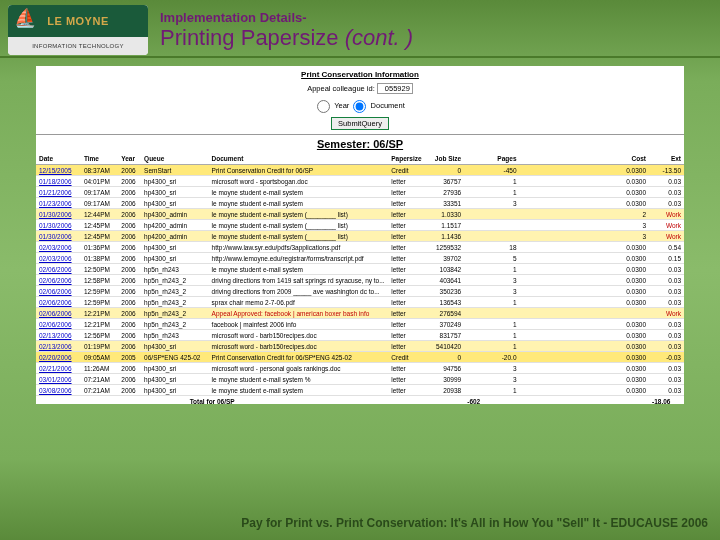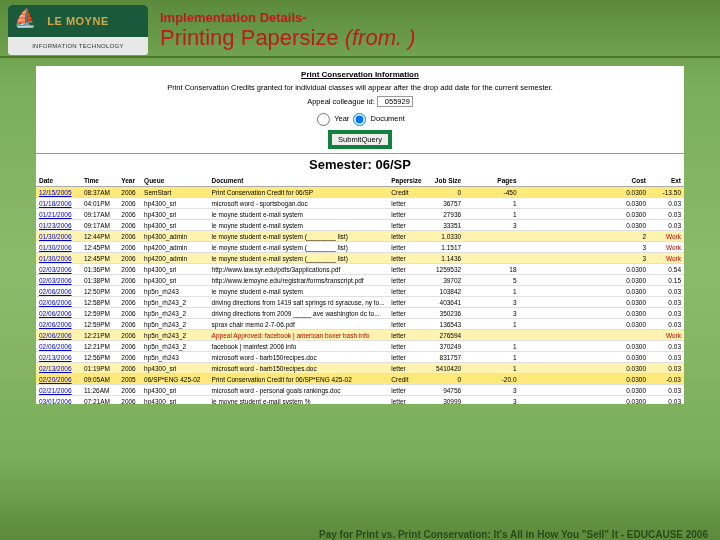--- a/index.html
+++ b/index.html
@@ -57,7 +57,7 @@
     color: #d4a84a;
     font-size: 18px;
   }
-  .titles { color: #b91c1c; }
+  .titles { color: #701a75; }
   .subtitle { font-size: 13px; font-weight: bold; }
   .title { font-size: 22px; font-weight: normal; }
   .title .italic { font-style: italic; }

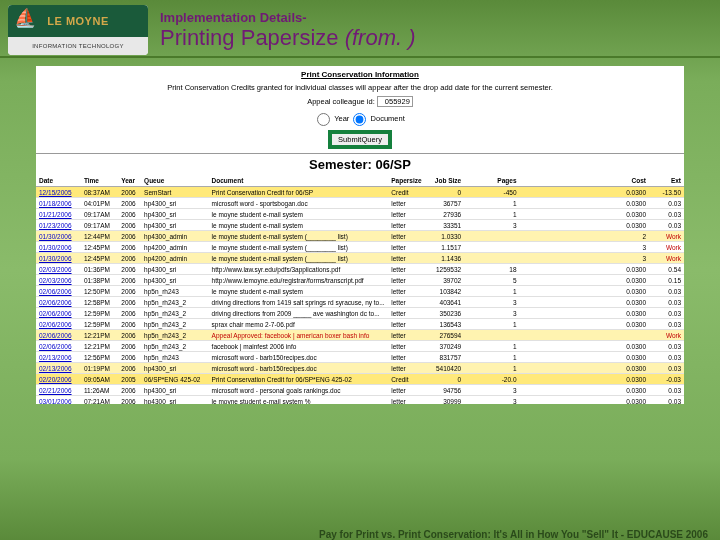--- a/index.html
+++ b/index.html
@@ -172,7 +172,7 @@
   <div class="titles">
     <div class="subtitle">Implementation Details-</div>
     <div class="title">
-      <span>Printing Papersize </span><span class="italic">(from. )</span>
+      <span>Printing Papersize </span><span class="italic">(cont. )</span>
     </div>
   </div>
 </div>

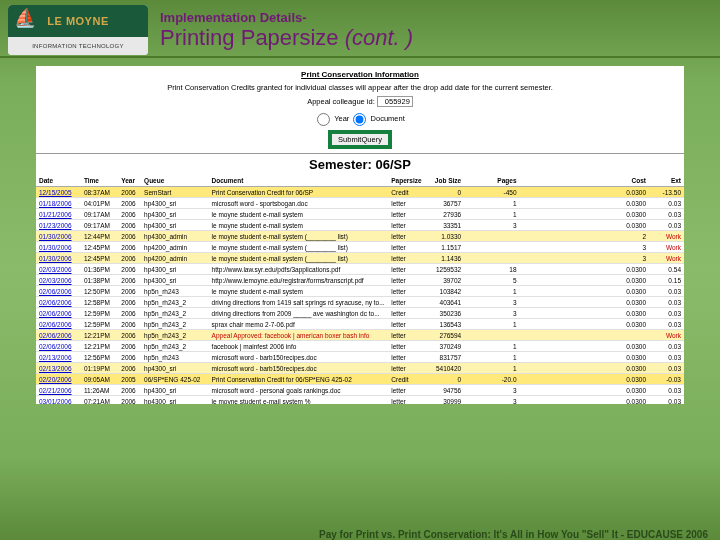--- a/index.html
+++ b/index.html
@@ -179,7 +179,6 @@
 
 <div class="panel">
   <div class="panel-head">Print Conservation Information</div>
-  <div class="desc">Print Conservation Credits granted for individual classes will appear after the drop add date for the current semester.</div>
   <div class="enter">
     <span>Appeal colleague id:</span>
     <span class="idbox">055929</span>

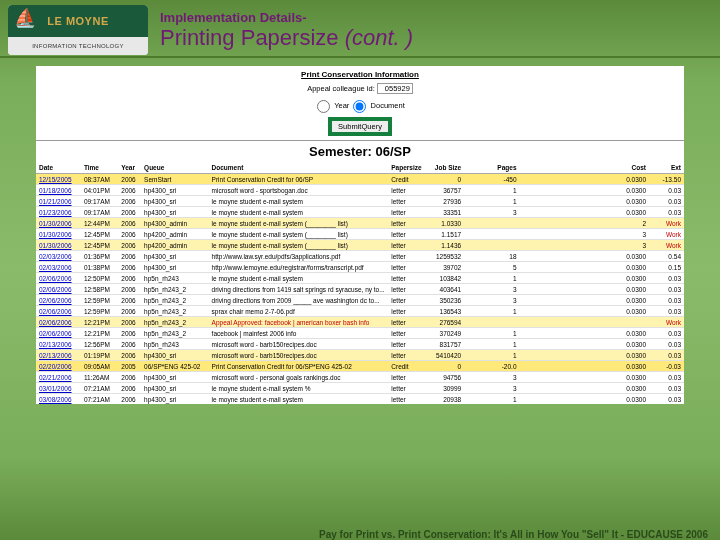--- a/index.html
+++ b/index.html
@@ -104,7 +104,7 @@
     font-size: 7.5px;
     padding: 1px 6px;
     background: #eee;
-    border: 4px solid #15803d;
+    border: 1px solid #15803d;
   }
   .sem-head {
     text-align: center;

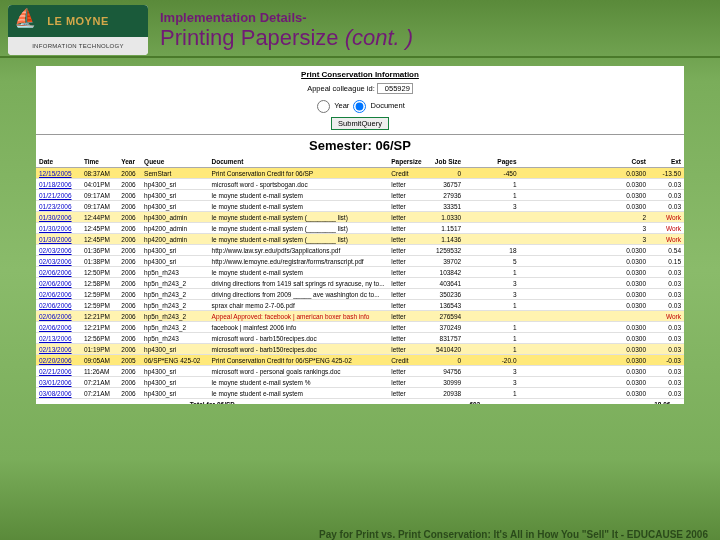--- a/index.html
+++ b/index.html
@@ -109,9 +109,10 @@
   .sem-head {
     text-align: center;
     font-weight: bold;
-    font-size: 13px;
+    font-size: 11px;
     padding: 3px 0;
     border-top: 1px solid #999;
+    text-decoration: underline;
   }
   table {
     width: 100%;

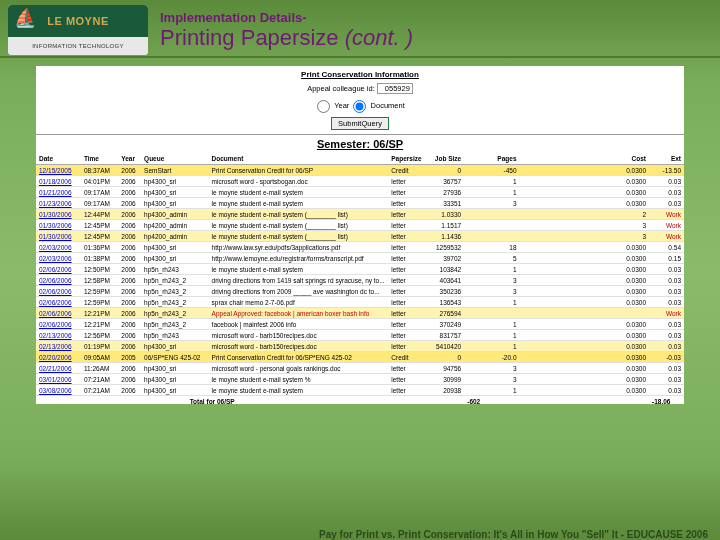--- a/index.html
+++ b/index.html
@@ -150,9 +150,9 @@
   .totalrow td { font-weight: bold; border-top: 1px solid #666; }
   .footer {
     position: absolute;
-    bottom: 0;
+    bottom: 10px;
     right: 12px;
-    font-size: 10px;
+    font-size: 12px;
     color: #2a4a1a;
     font-weight: bold;
   }

